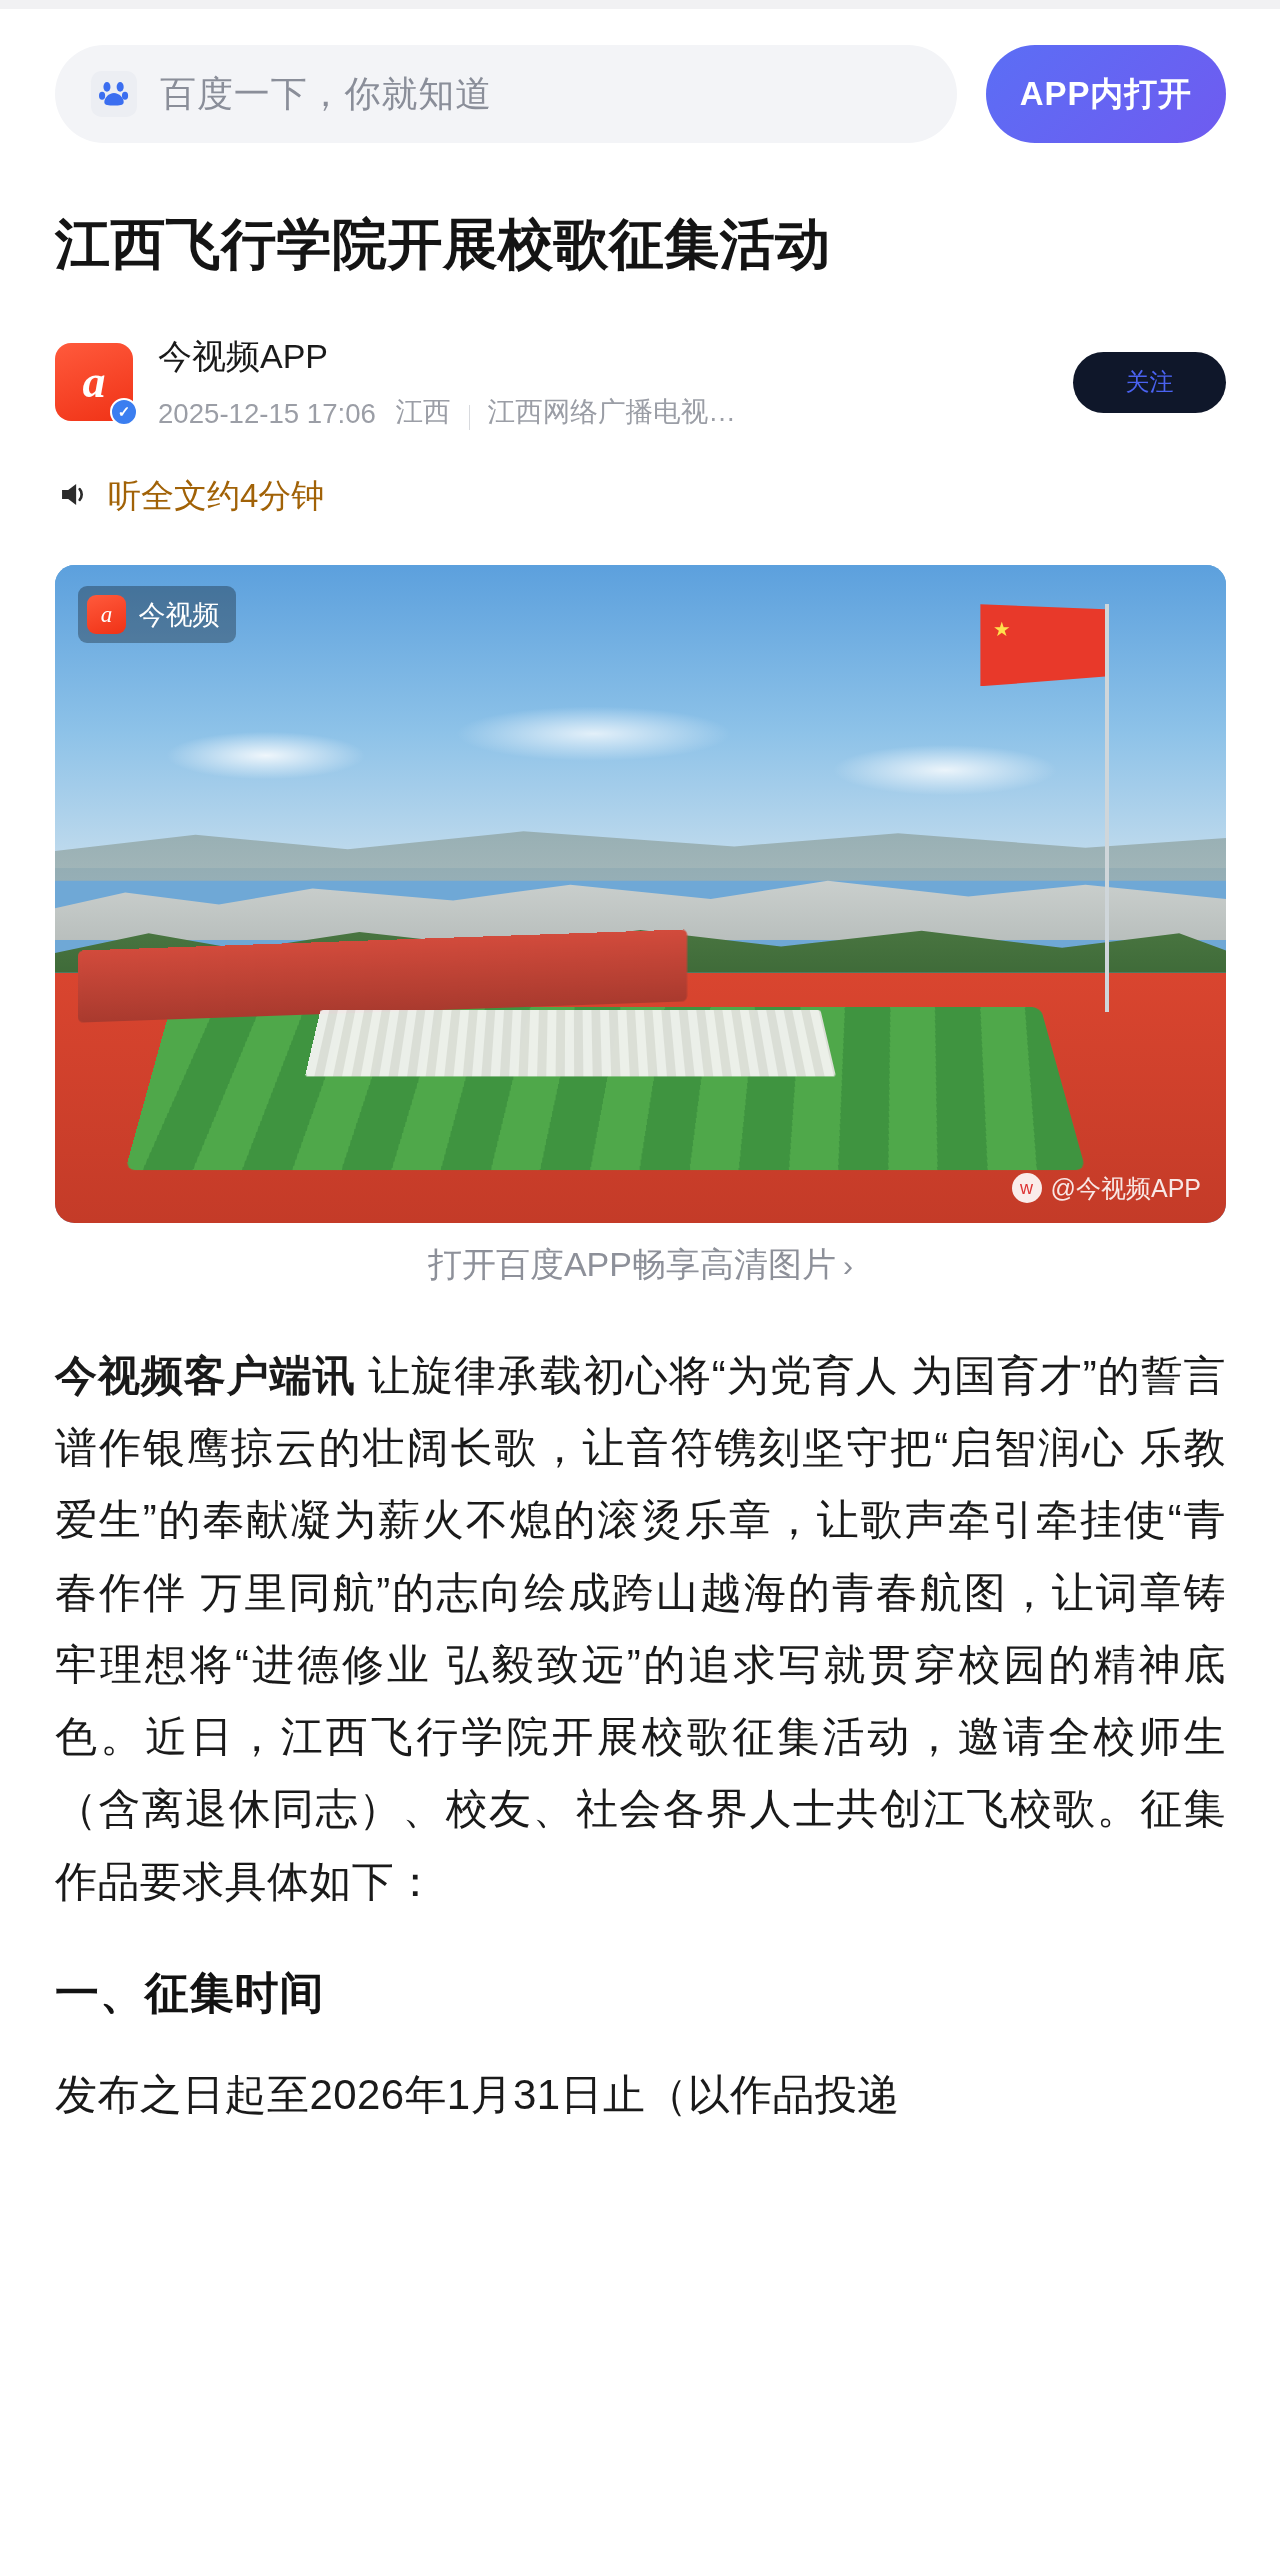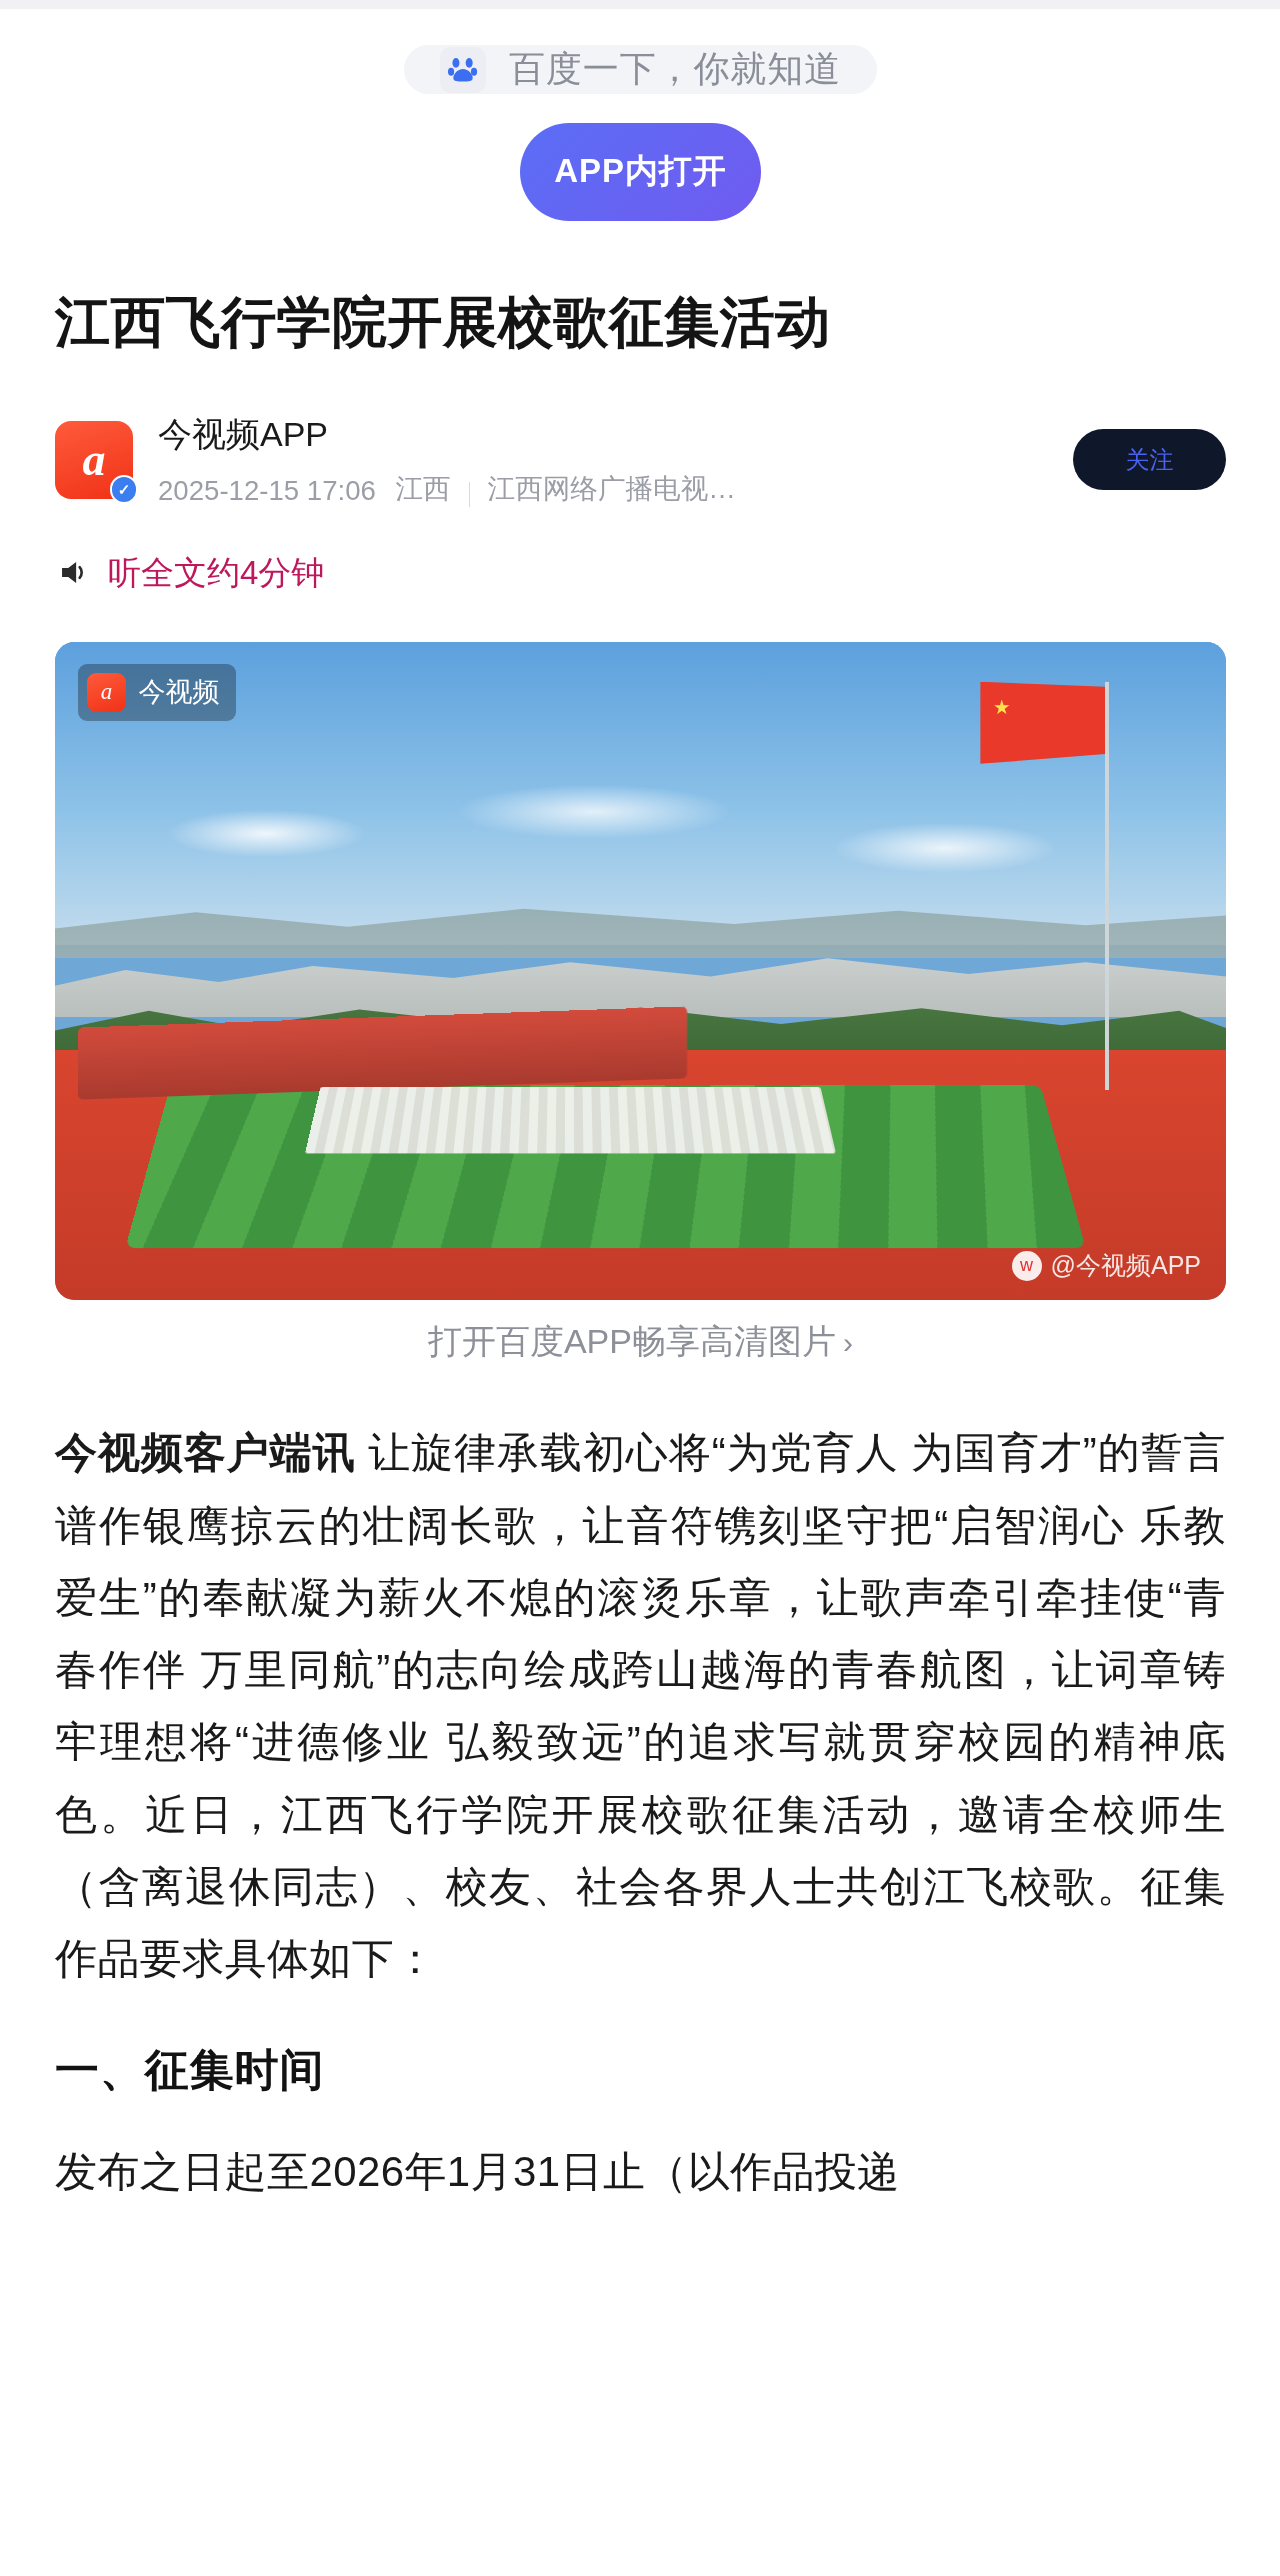--- a/index.html
+++ b/index.html
@@ -23,7 +23,6 @@
     align-items: center;
     padding: 36px 55px 0 55px;
     gap: 28.5px;
-    flex-direction: column;
   }
   .searchbox {
     flex: 1;

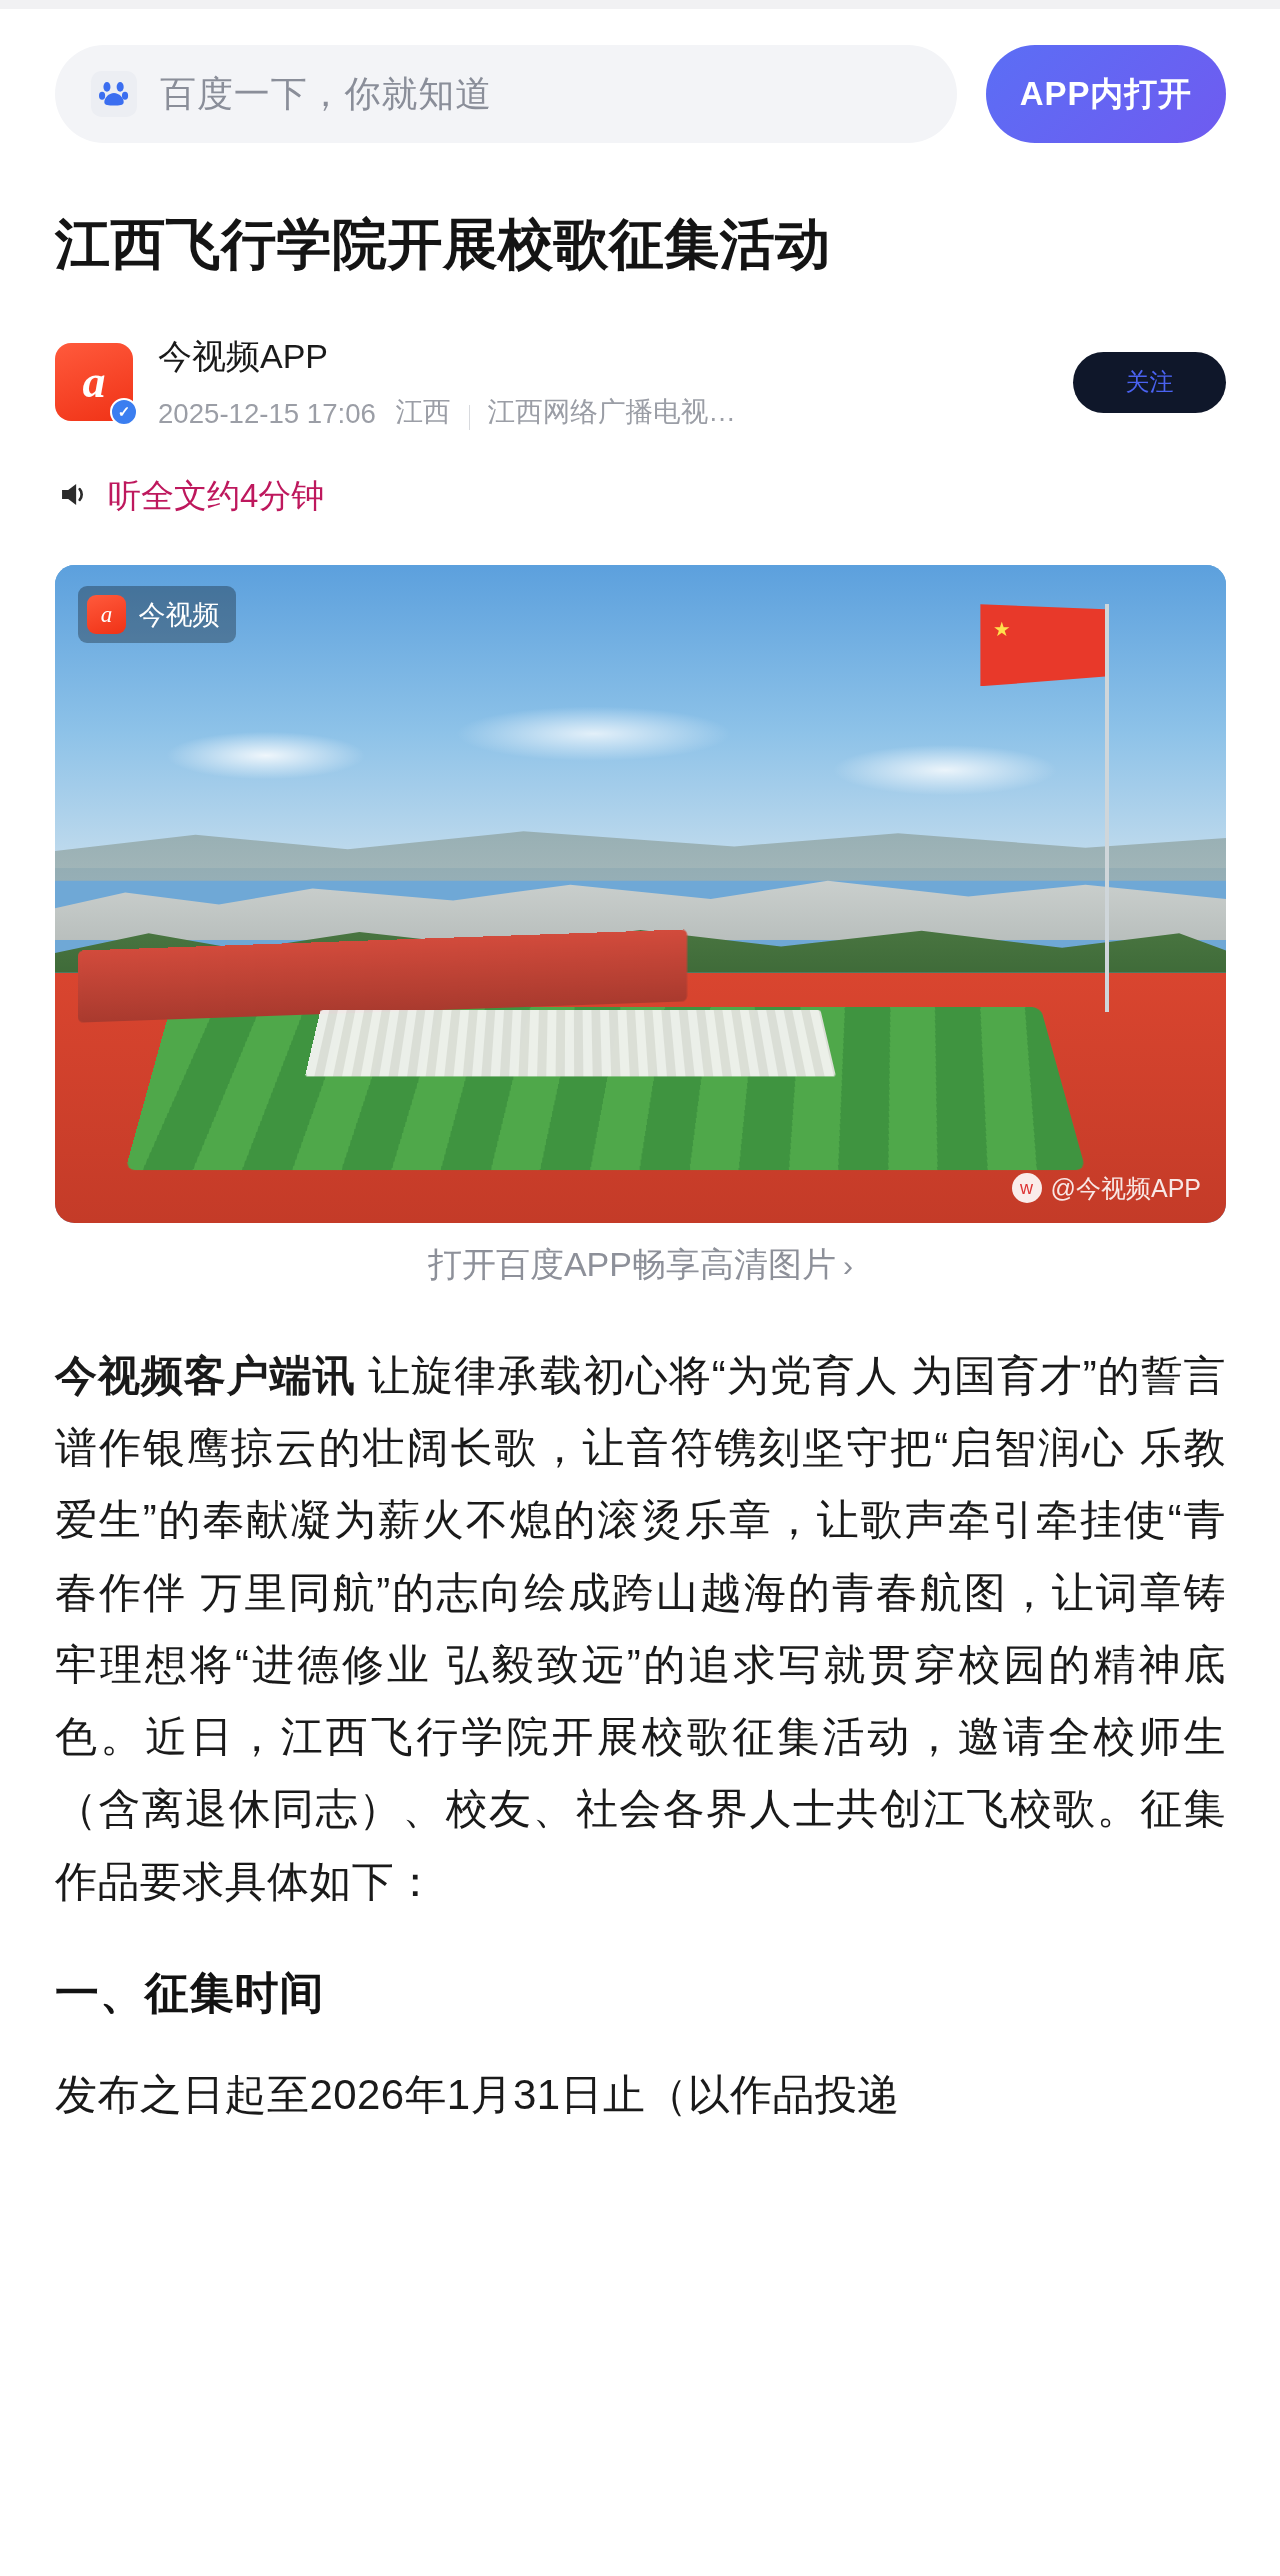--- a/index.html
+++ b/index.html
@@ -182,7 +182,7 @@
   }
   .listen-text {
     font-size: 33px;
-    color: #be185d;
+    color: #a16207;
   }
 
   

